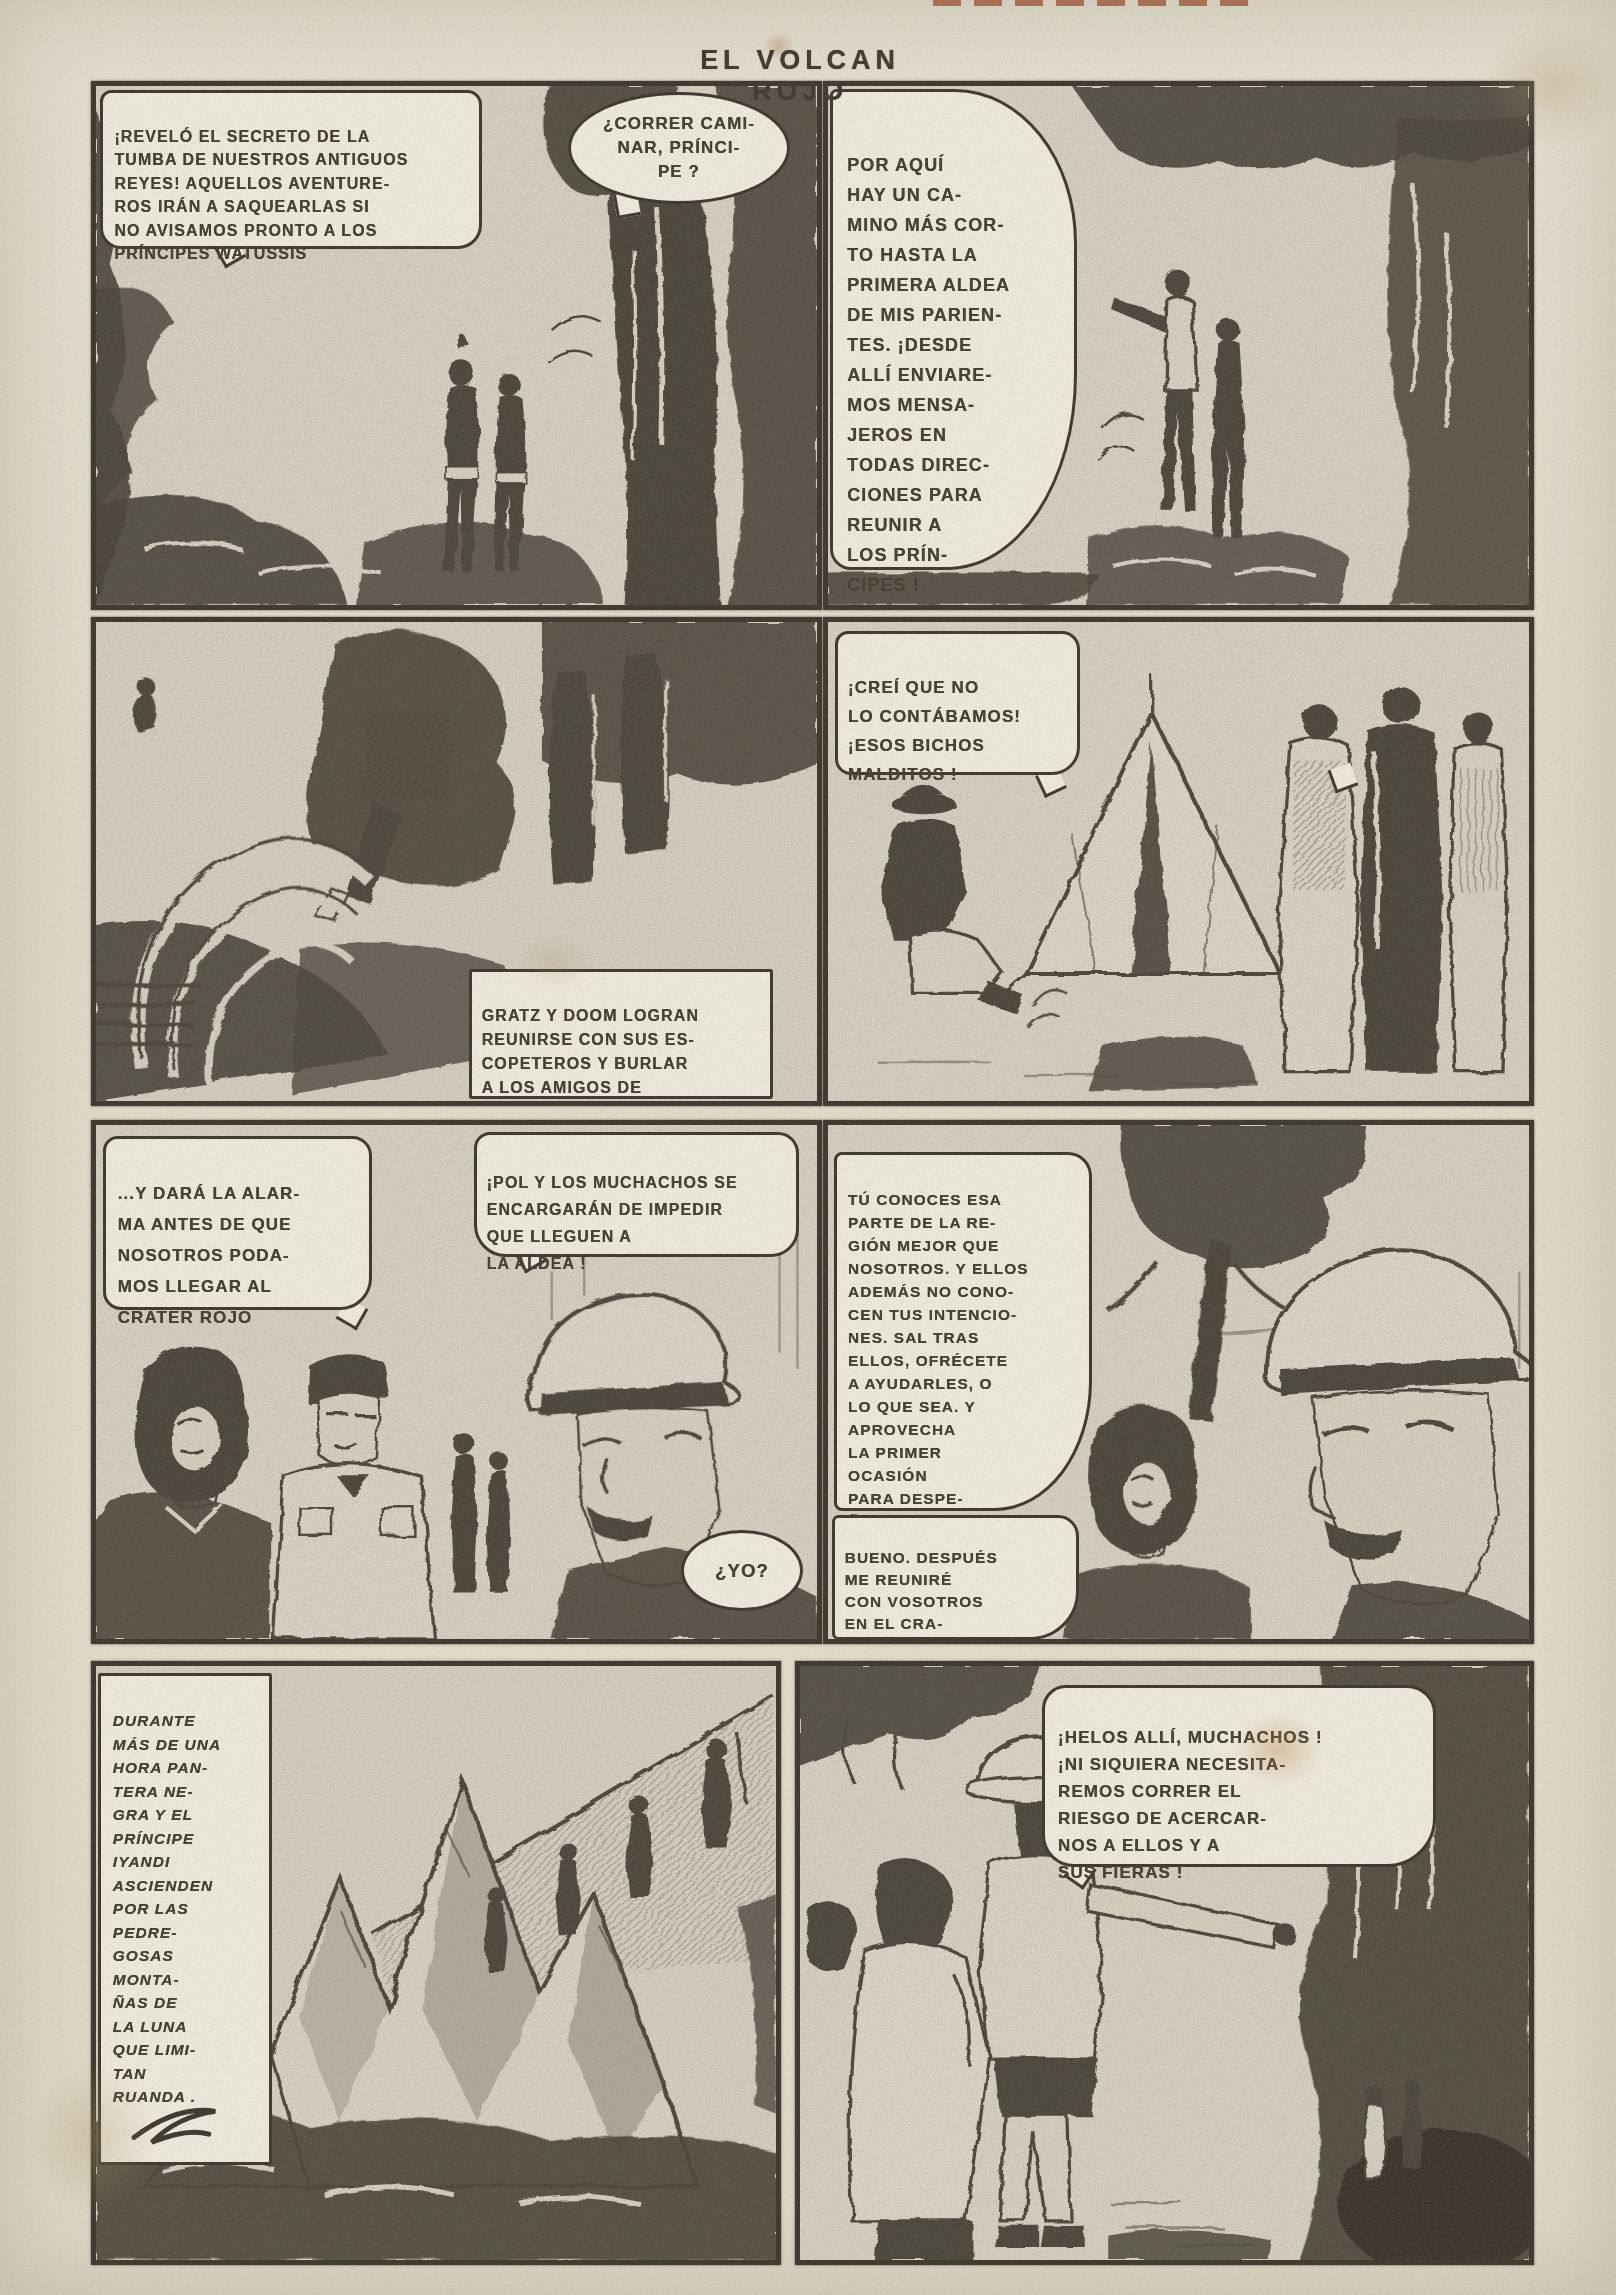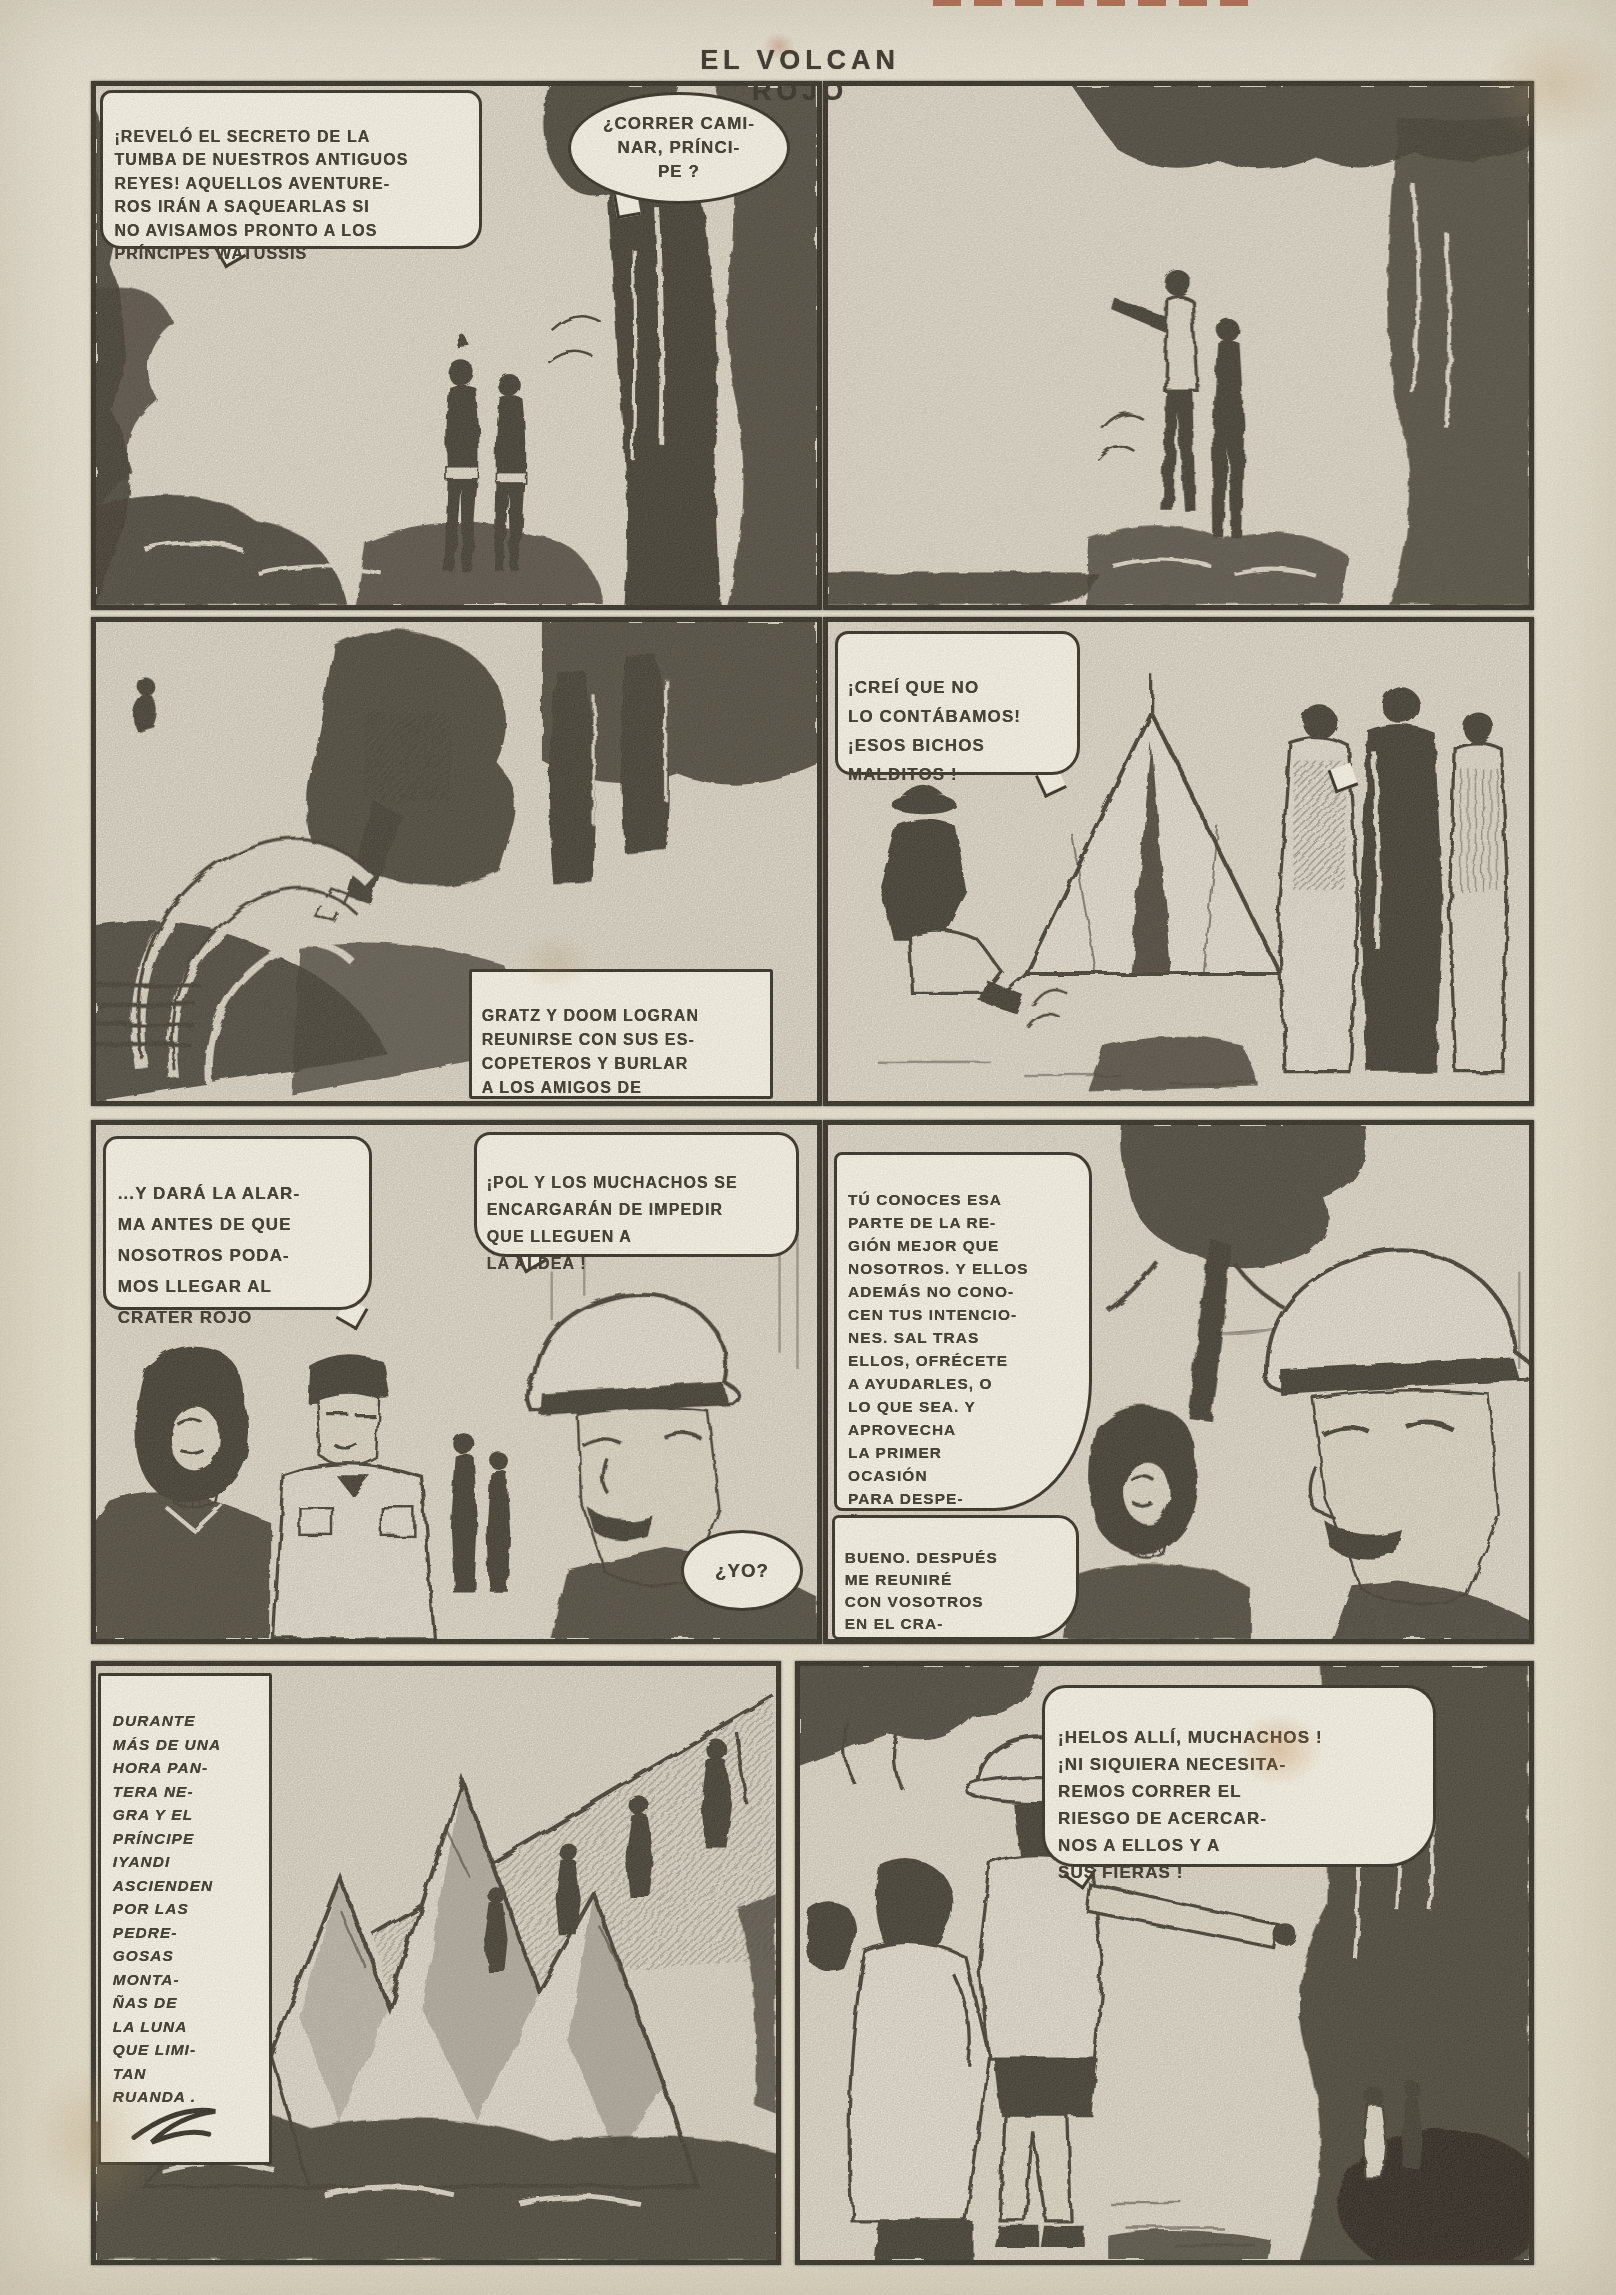--- a/index.html
+++ b/index.html
@@ -123,6 +123,23 @@
       </g>
       <rect width="862" height="638" filter="url(#grain)" opacity=".28"></rect>
     </svg>
+    <div class="bubble" style="left:1.6px;top:3.2px;width:247px;height:481px;font-size:18px;line-height:30px;padding:28px 11.4px 8px 14.6px;border-radius:6.5px 122px 130px 21px / 6.5px 154px 195px 21px;">
+      <span>POR AQUÍ
+HAY UN CA-
+MINO MÁS COR-
+TO HASTA LA
+PRIMERA ALDEA
+DE MIS PARIEN-
+TES. ¡DESDE
+ALLÍ ENVIARE-
+MOS MENSA-
+JEROS EN
+TODAS DIREC-
+CIONES PARA
+REUNIR A
+LOS PRÍN-
+CIPES !</span>
+    </div>
   </div>
 
   <div class="panel" style="left:91px;top:617px;width:731px;height:489px">

